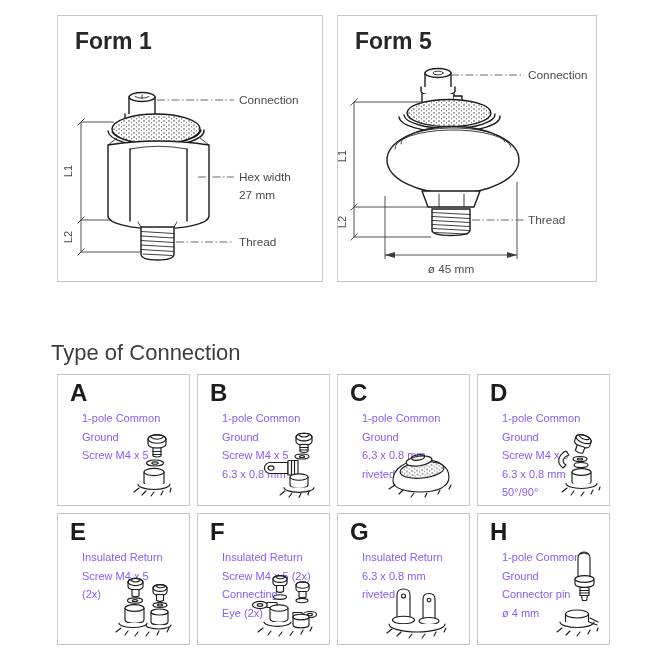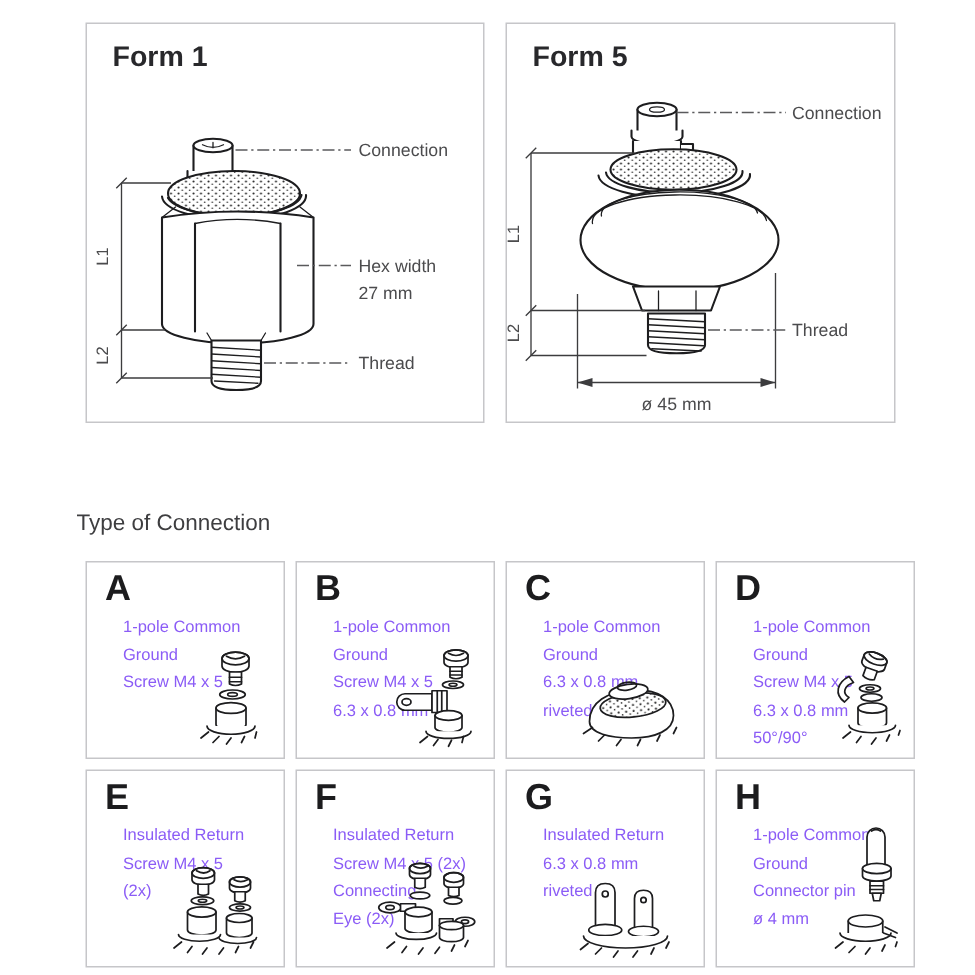--- a/index.html
+++ b/index.html
@@ -10,7 +10,7 @@
   .form-box{position:absolute;top:15px;height:265px;border:1px solid #c6c6c9;background:#fff;}
   .form-box.one{left:57px;width:264px;}
   .form-box.two{left:337px;width:258px;}
-  .form-title{position:absolute;left:17px;top:12px;font-size:19px;font-weight:700;color:#28282b;}
+  .form-title{position:absolute;left:17px;top:12px;font-size:23px;font-weight:700;color:#28282b;}
   .form-svg{position:absolute;left:0;top:0;width:100%;height:100%;}
 
   

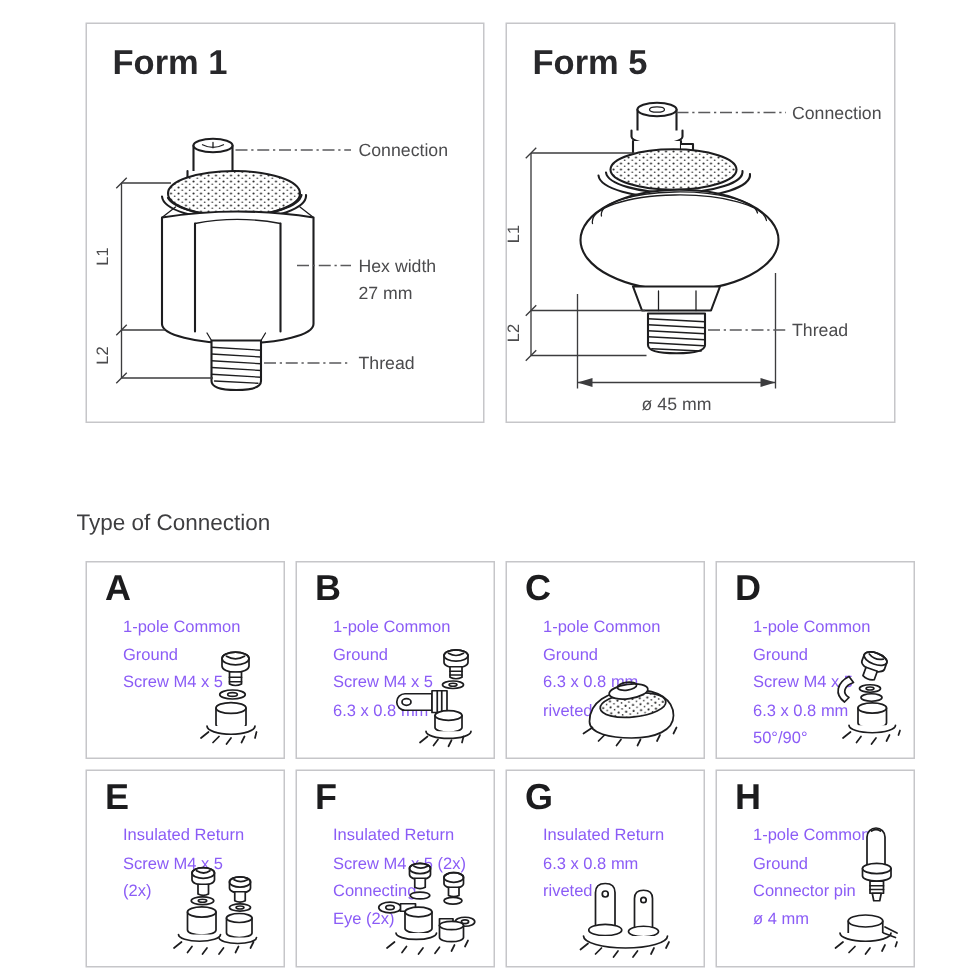--- a/index.html
+++ b/index.html
@@ -27,7 +27,7 @@
   .icon .art path,.icon .art ellipse,.icon .art circle{stroke-width:1.15;}
 
   
-  .section-heading{position:absolute;left:51px;top:340px;font-size:15px;color:#3e3e40;}
+  .section-heading{position:absolute;left:51px;top:340px;font-size:22px;color:#3e3e40;}
   .conn-box{position:absolute;width:131px;height:130px;border:1px solid #c6c6c9;background:#fff;}
   .conn-letter{position:absolute;left:12px;top:6px;font-size:24px;font-weight:700;color:#1c1c1e;line-height:1;}
   .conn-lines{position:absolute;left:24px;top:34px;font-size:11px;line-height:18.5px;

